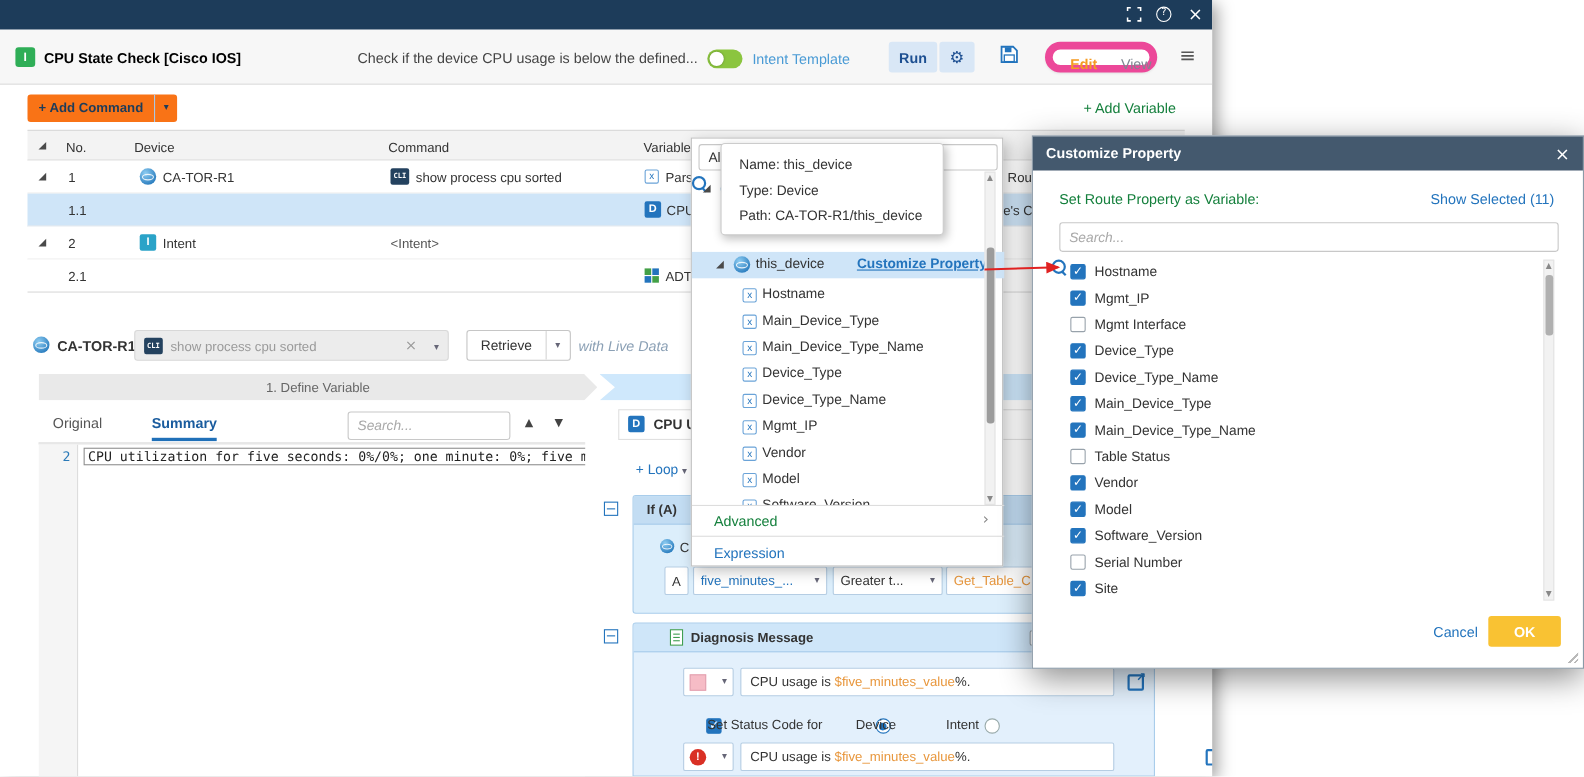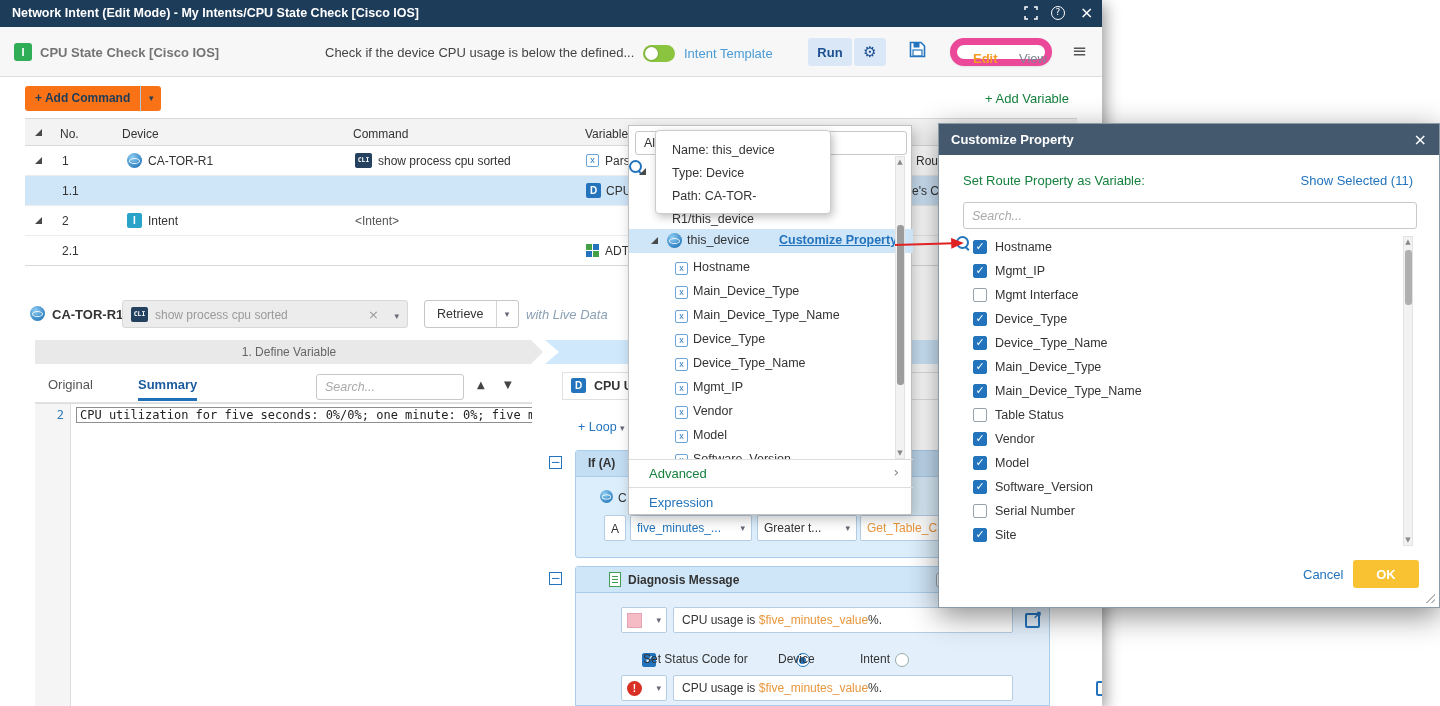--- a/index.html
+++ b/index.html
@@ -80,7 +80,6 @@
 
   
   <div id="titlebar" class="a">
-    <span class="a wtitle" style="left:12px">Network Intent (Edit Mode) - My Intents/CPU State Check [Cisco IOS]</span>
     <span class="a tbico" style="left:1024px;top:6px">
       <svg width="14" height="14" viewBox="0 0 14 14" fill="none" stroke="#fff" stroke-width="1.5">
           <path d="M1 4V1h3M10 1h3v3M13 10v3h-3M4 13H1v-3"></path>

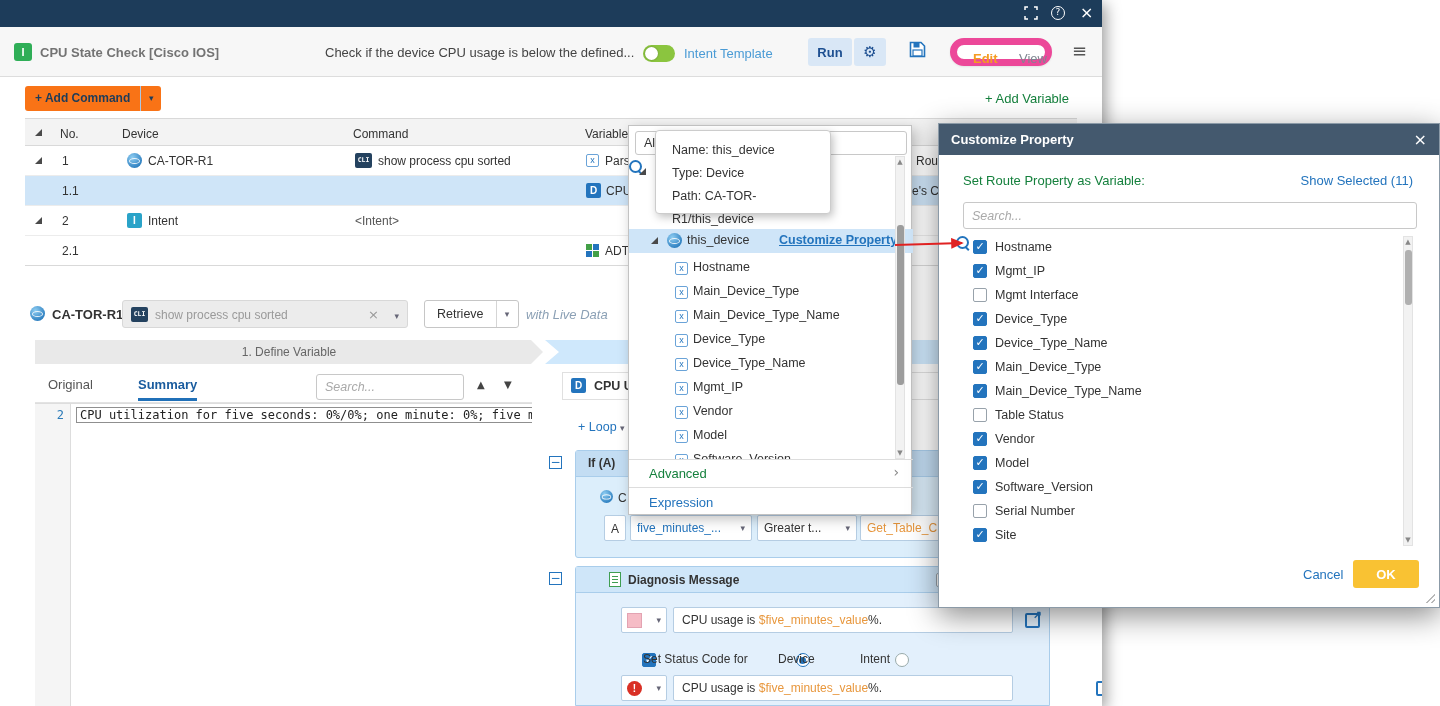--- a/index.html
+++ b/index.html
@@ -92,7 +92,7 @@
   
   <div id="headerbar" class="a">
     <span class="a badge" style="left:14px;top:16px">I</span>
-    <span class="a" style="left:40px;top:18px;font-size:13px;font-weight:bold;color:#737373">CPU State Check [Cisco IOS]</span>
+    <span class="a" style="left:40px;top:18px;font-size:13px;font-weight:bold;color:#000000">CPU State Check [Cisco IOS]</span>
     <span class="a lbl13" style="left:325px;top:18px;color:#444">Check if the device CPU usage is below the defined...</span>
     <span class="a toggle" style="left:643px;top:18px"></span>
     <span class="a lbl13" style="left:684px;top:19px;color:#4a9bd5">Intent Template</span>

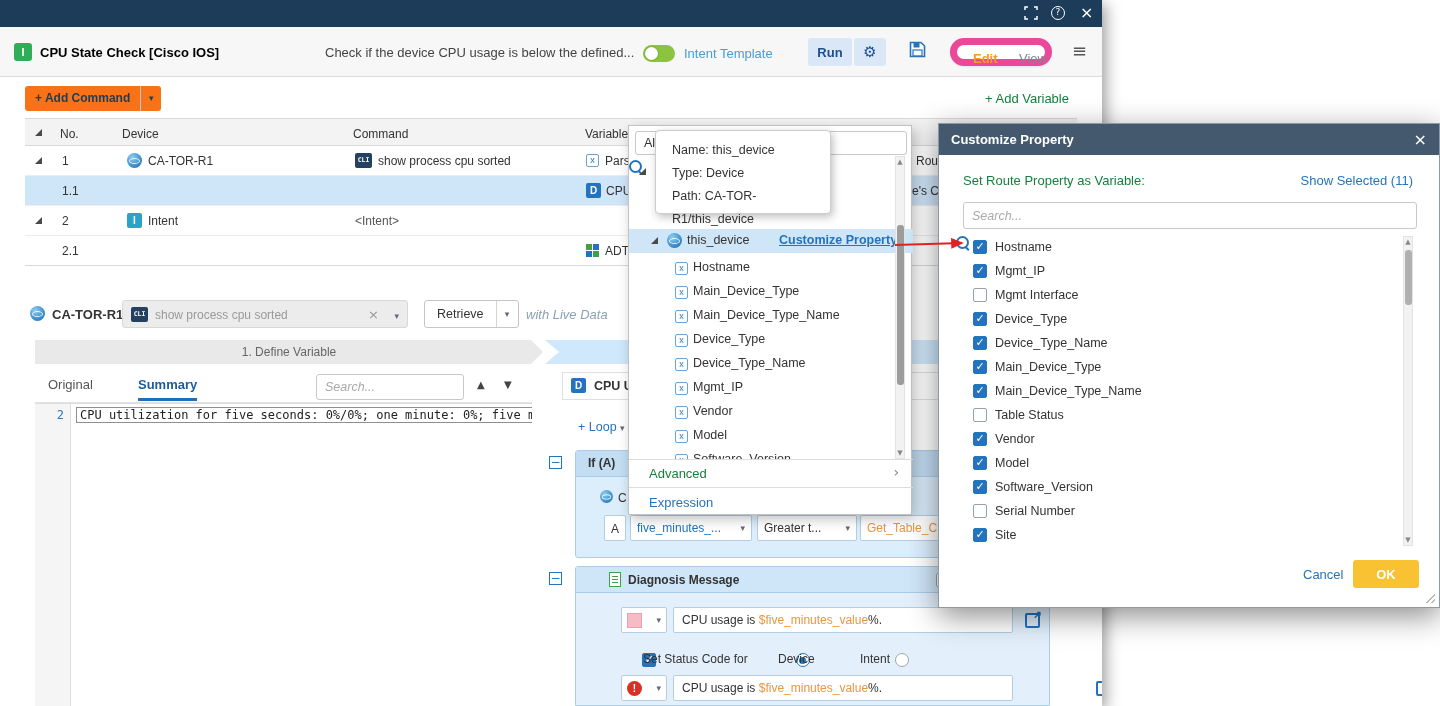--- a/index.html
+++ b/index.html
@@ -329,7 +329,7 @@
   </div>
 </div>
 
-<div class="a" style="left:655px;top:130px;width:176px;height:84px;background:#fff;border:1px solid #ccc;border-radius:4px;box-shadow:2px 3px 9px rgba(0,0,0,.25);z-index:30;padding:8px 0 0 16px">
+<div class="a" style="left:655px;top:130px;width:203px;height:84px;background:#fff;border:1px solid #ccc;border-radius:4px;box-shadow:2px 3px 9px rgba(0,0,0,.25);z-index:30;padding:8px 0 0 16px">
   <div style="font-size:12.5px;line-height:23px;color:#333">Name: this_device</div>
   <div style="font-size:12.5px;line-height:23px;color:#333">Type: Device</div>
   <div style="font-size:12.5px;line-height:23px;color:#333">Path: CA-TOR-R1/this_device</div>

